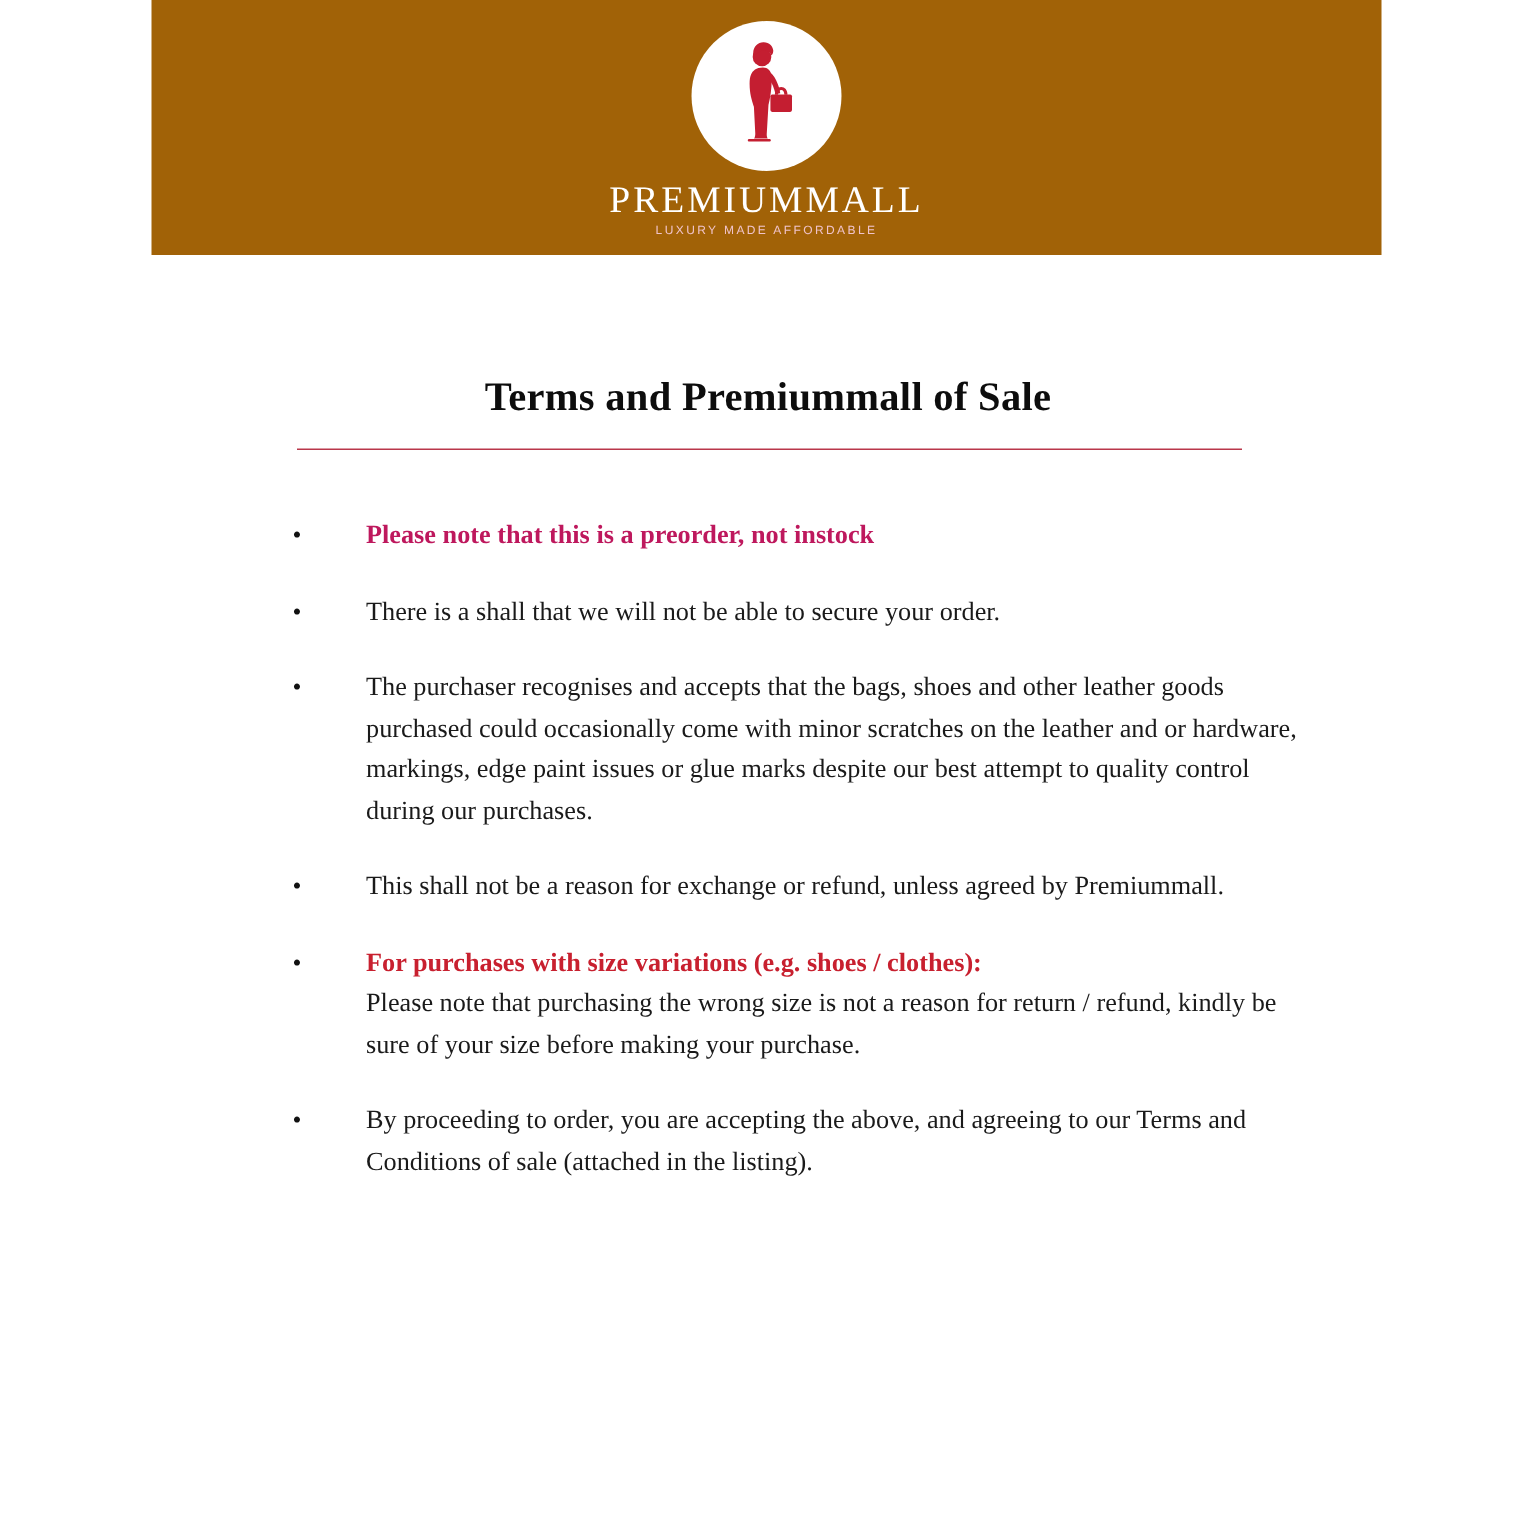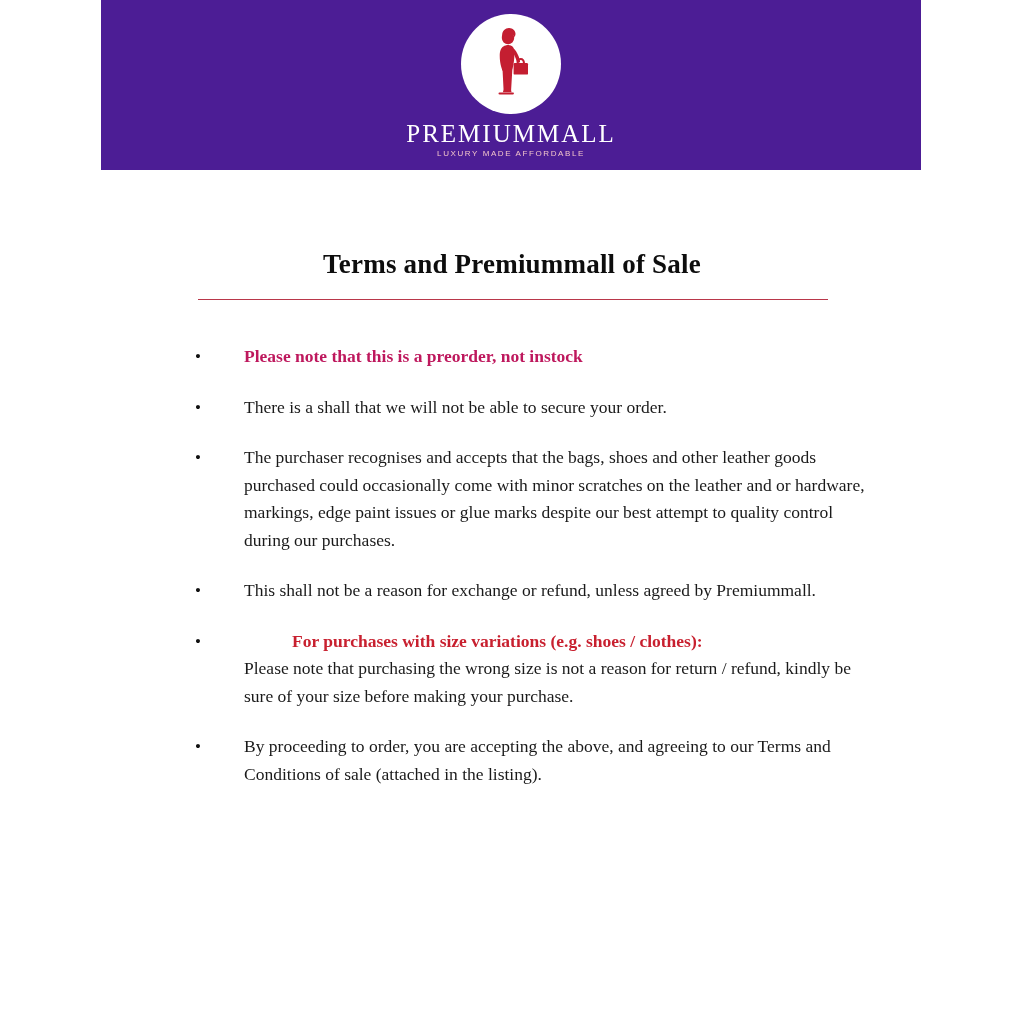--- a/index.html
+++ b/index.html
@@ -26,7 +26,7 @@
     top: 0;
     width: 820px;
     height: 170px;
-    background: #4c1d95;
+    background: #a16207;
     display: flex;
     align-items: center;
     justify-content: center;

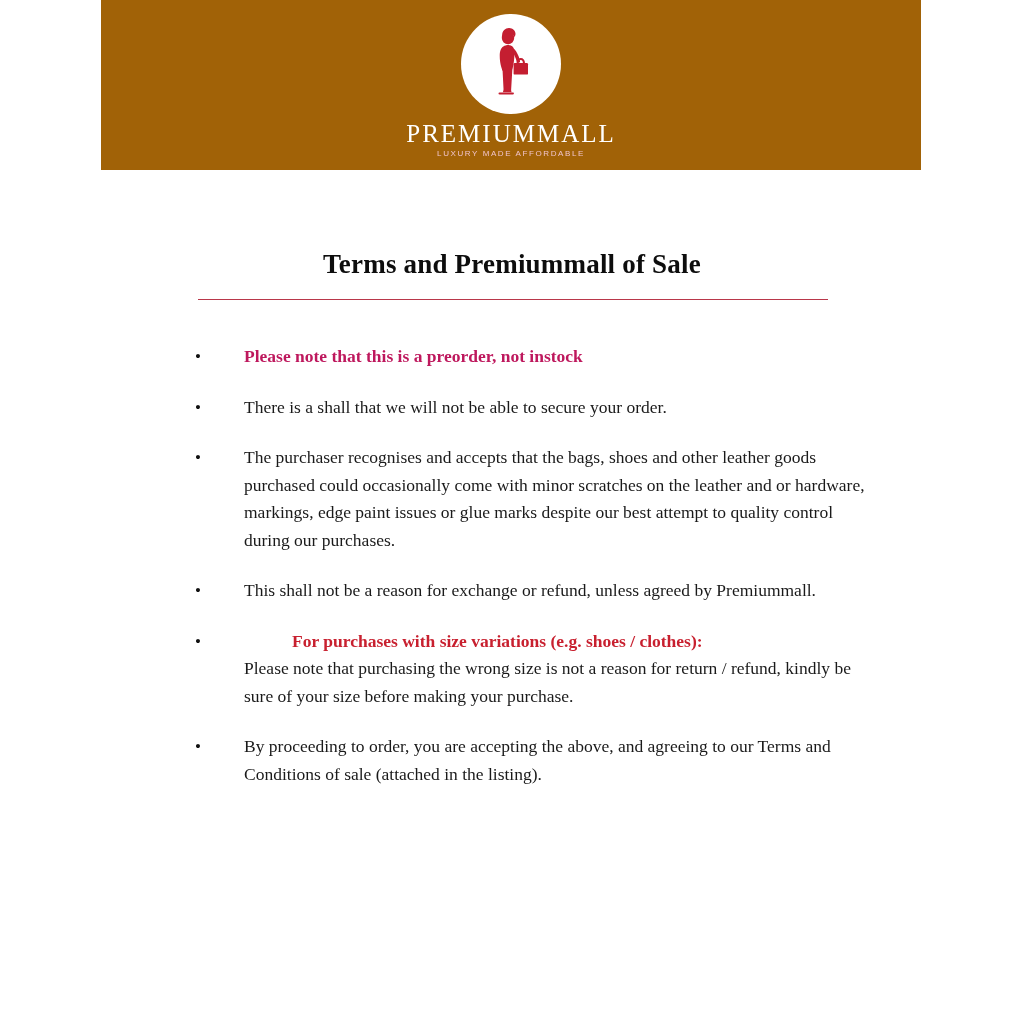--- a/index.html
+++ b/index.html
@@ -129,7 +129,6 @@
     color: #c8202f;
     font-weight: bold;
     display: block;
-    margin-left: 48px;
   }
   .bullet-text .line { display: block; }
 </style>

